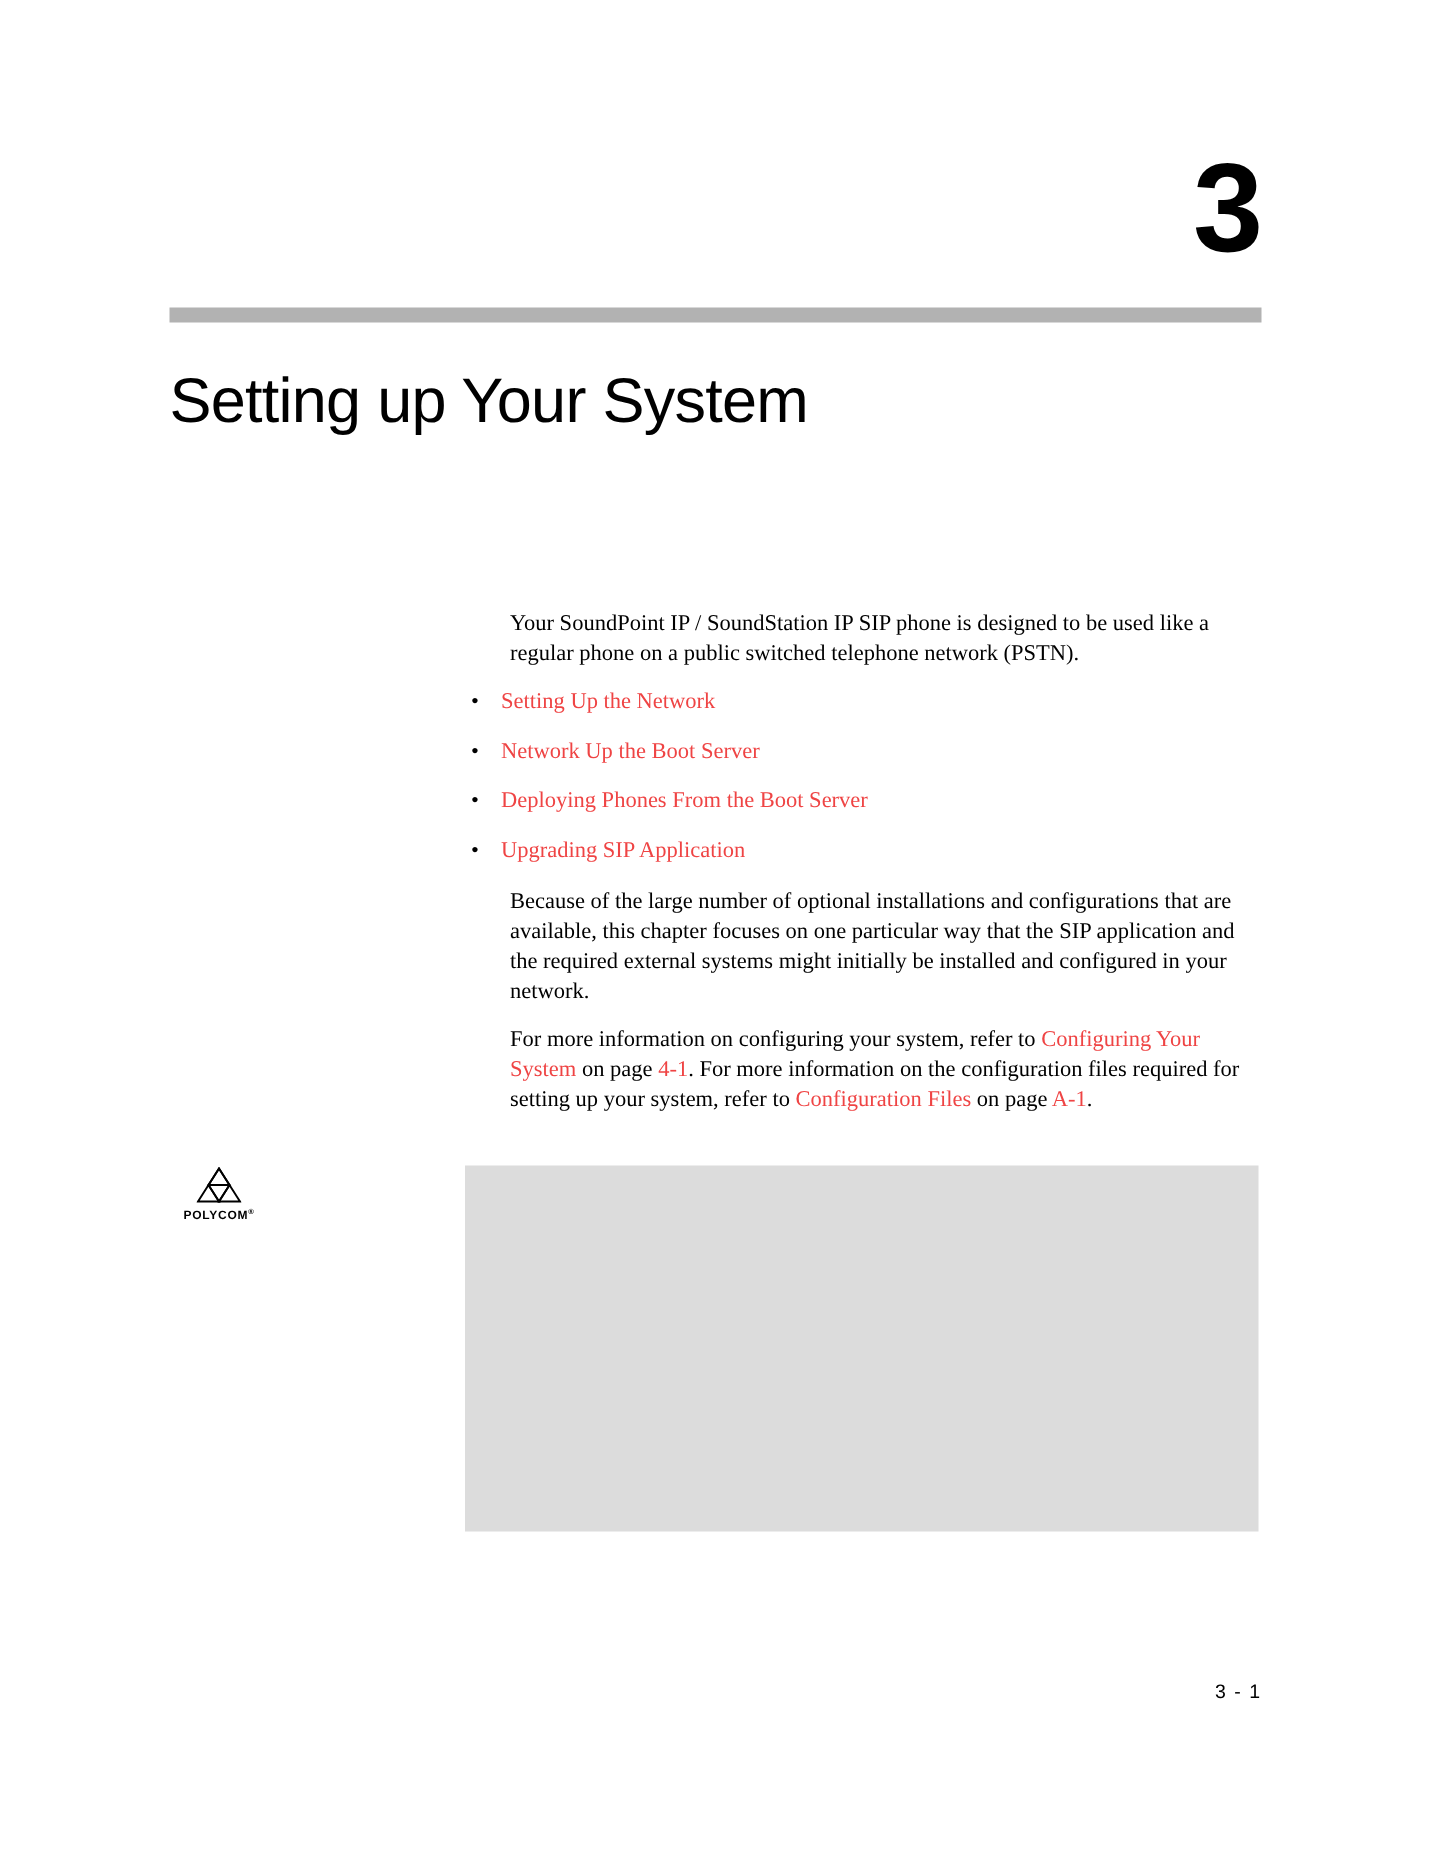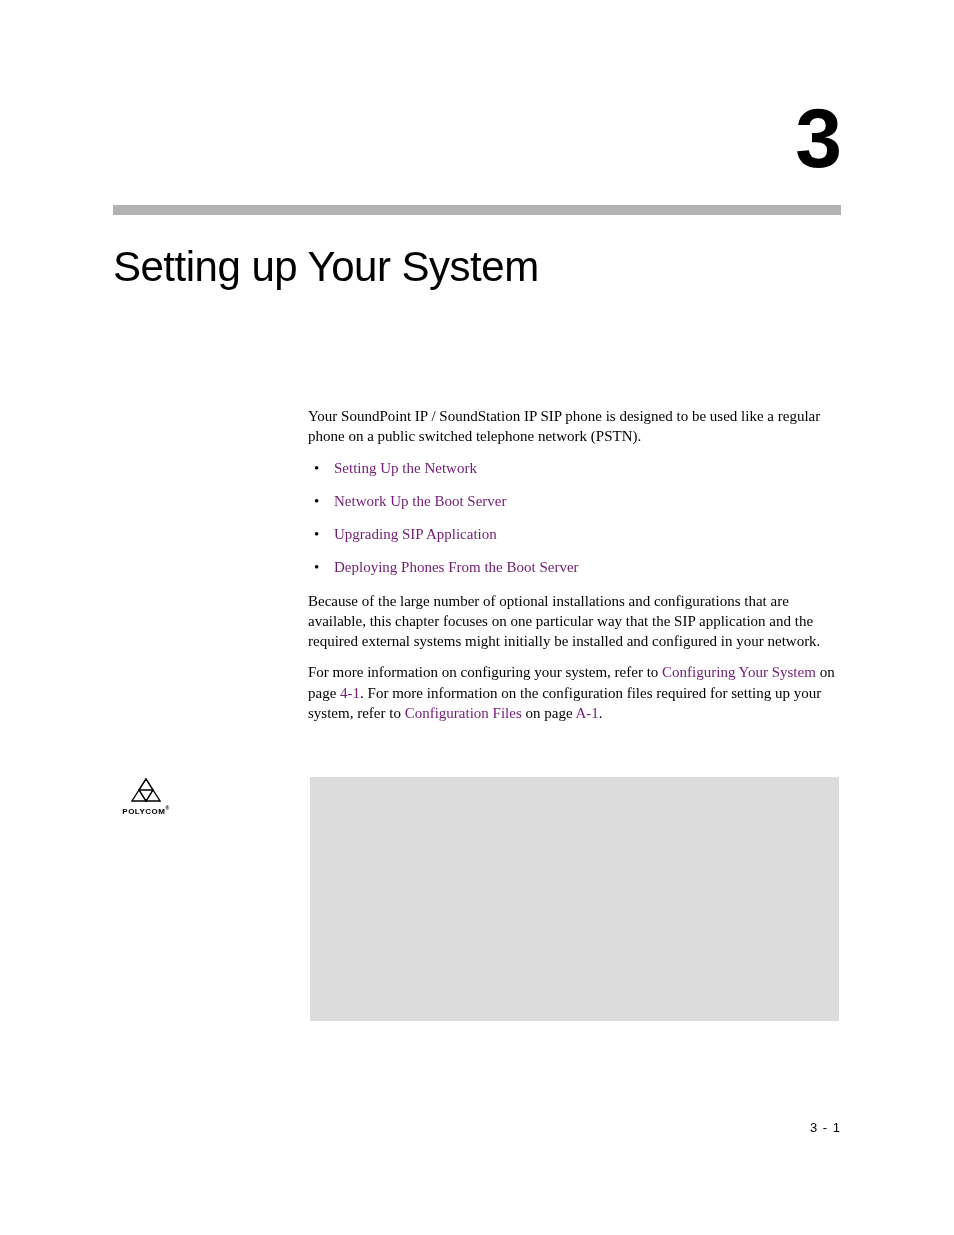--- a/index.html
+++ b/index.html
@@ -47,6 +47,7 @@
     }
     .body-content p {
       margin-bottom: 11px;
+      margin-left: 32px;
     }
     .bullet-list {
       list-style: none;

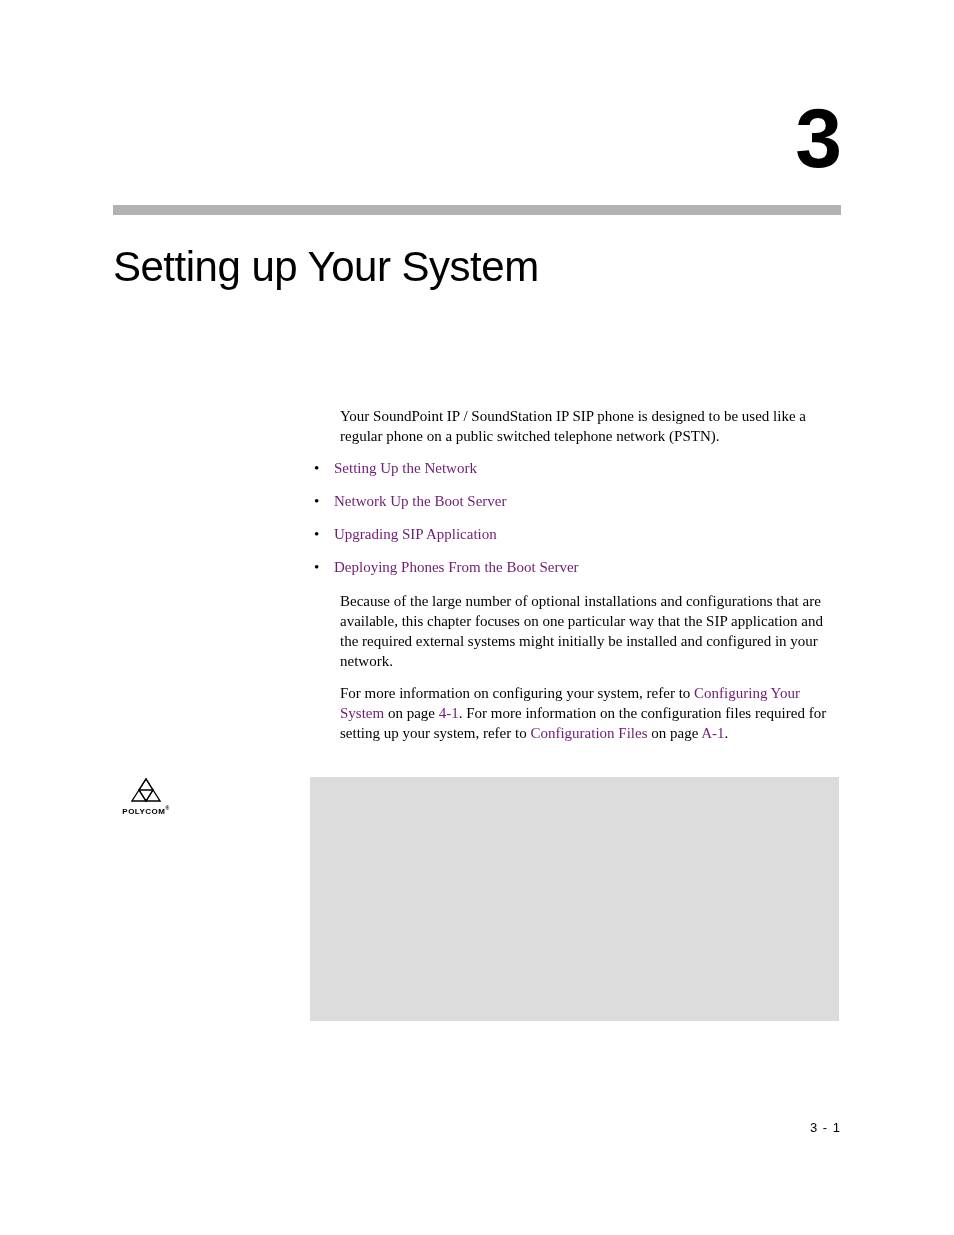--- a/index.html
+++ b/index.html
@@ -66,7 +66,7 @@
       font-size: 15px;
     }
     .link {
-      color: #701a75;
+      color: #ef4444;
       text-decoration: none;
     }
     .logo-block {

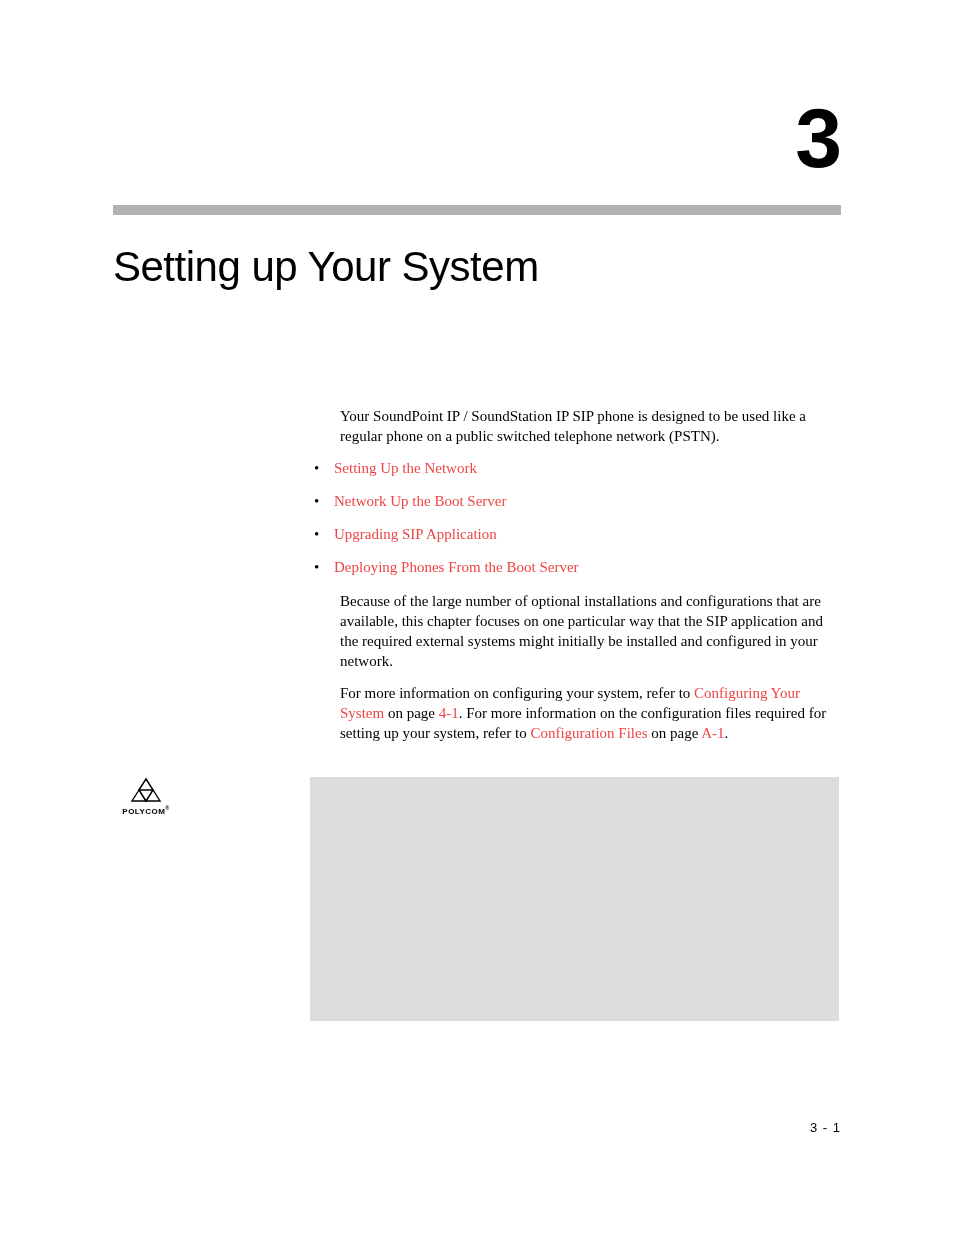--- a/index.html
+++ b/index.html
@@ -118,8 +118,8 @@
     <ul class="bullet-list">
       <li><a class="link">Setting Up the Network</a></li>
       <li><a class="link">Network Up the Boot Server</a></li>
+      <li><a class="link">Deploying Phones From the Boot Server</a></li>
       <li><a class="link">Upgrading SIP Application</a></li>
-      <li><a class="link">Deploying Phones From the Boot Server</a></li>
     </ul>
 
     <p>Because of the large number of optional installations and configurations that are available, this chapter focuses on one particular way that the SIP application and the required external systems might initially be installed and configured in your network.</p>

